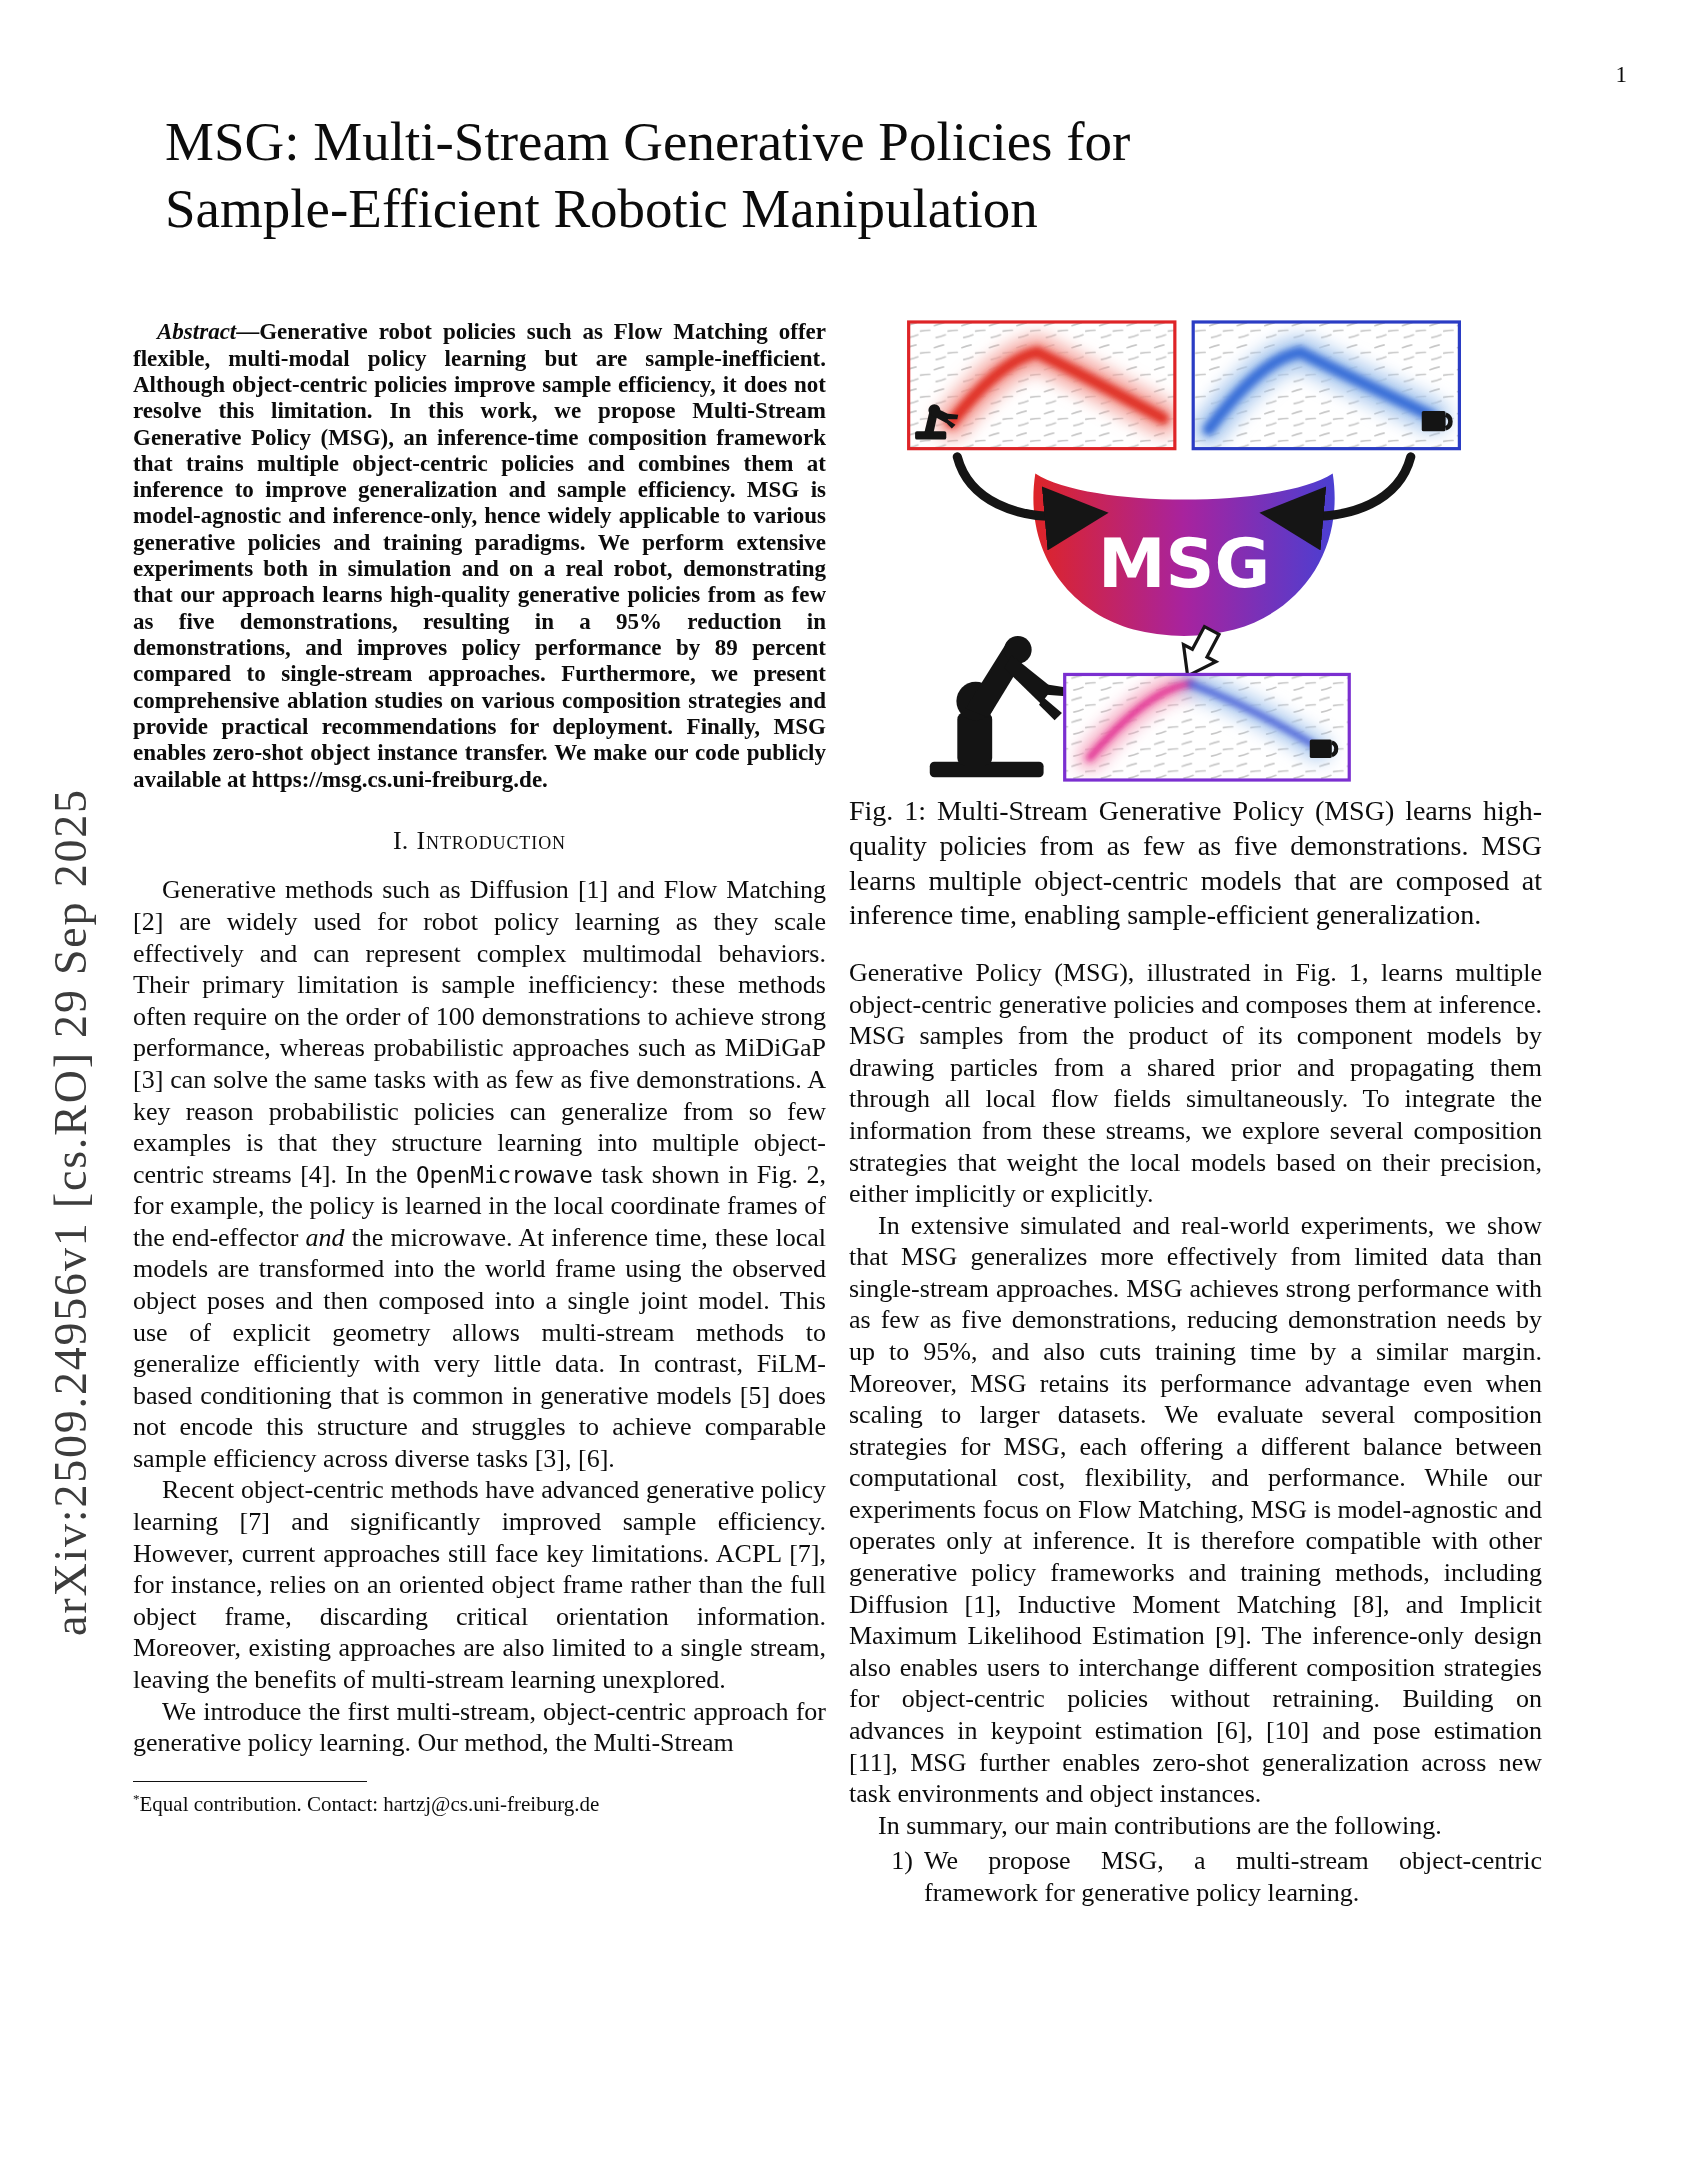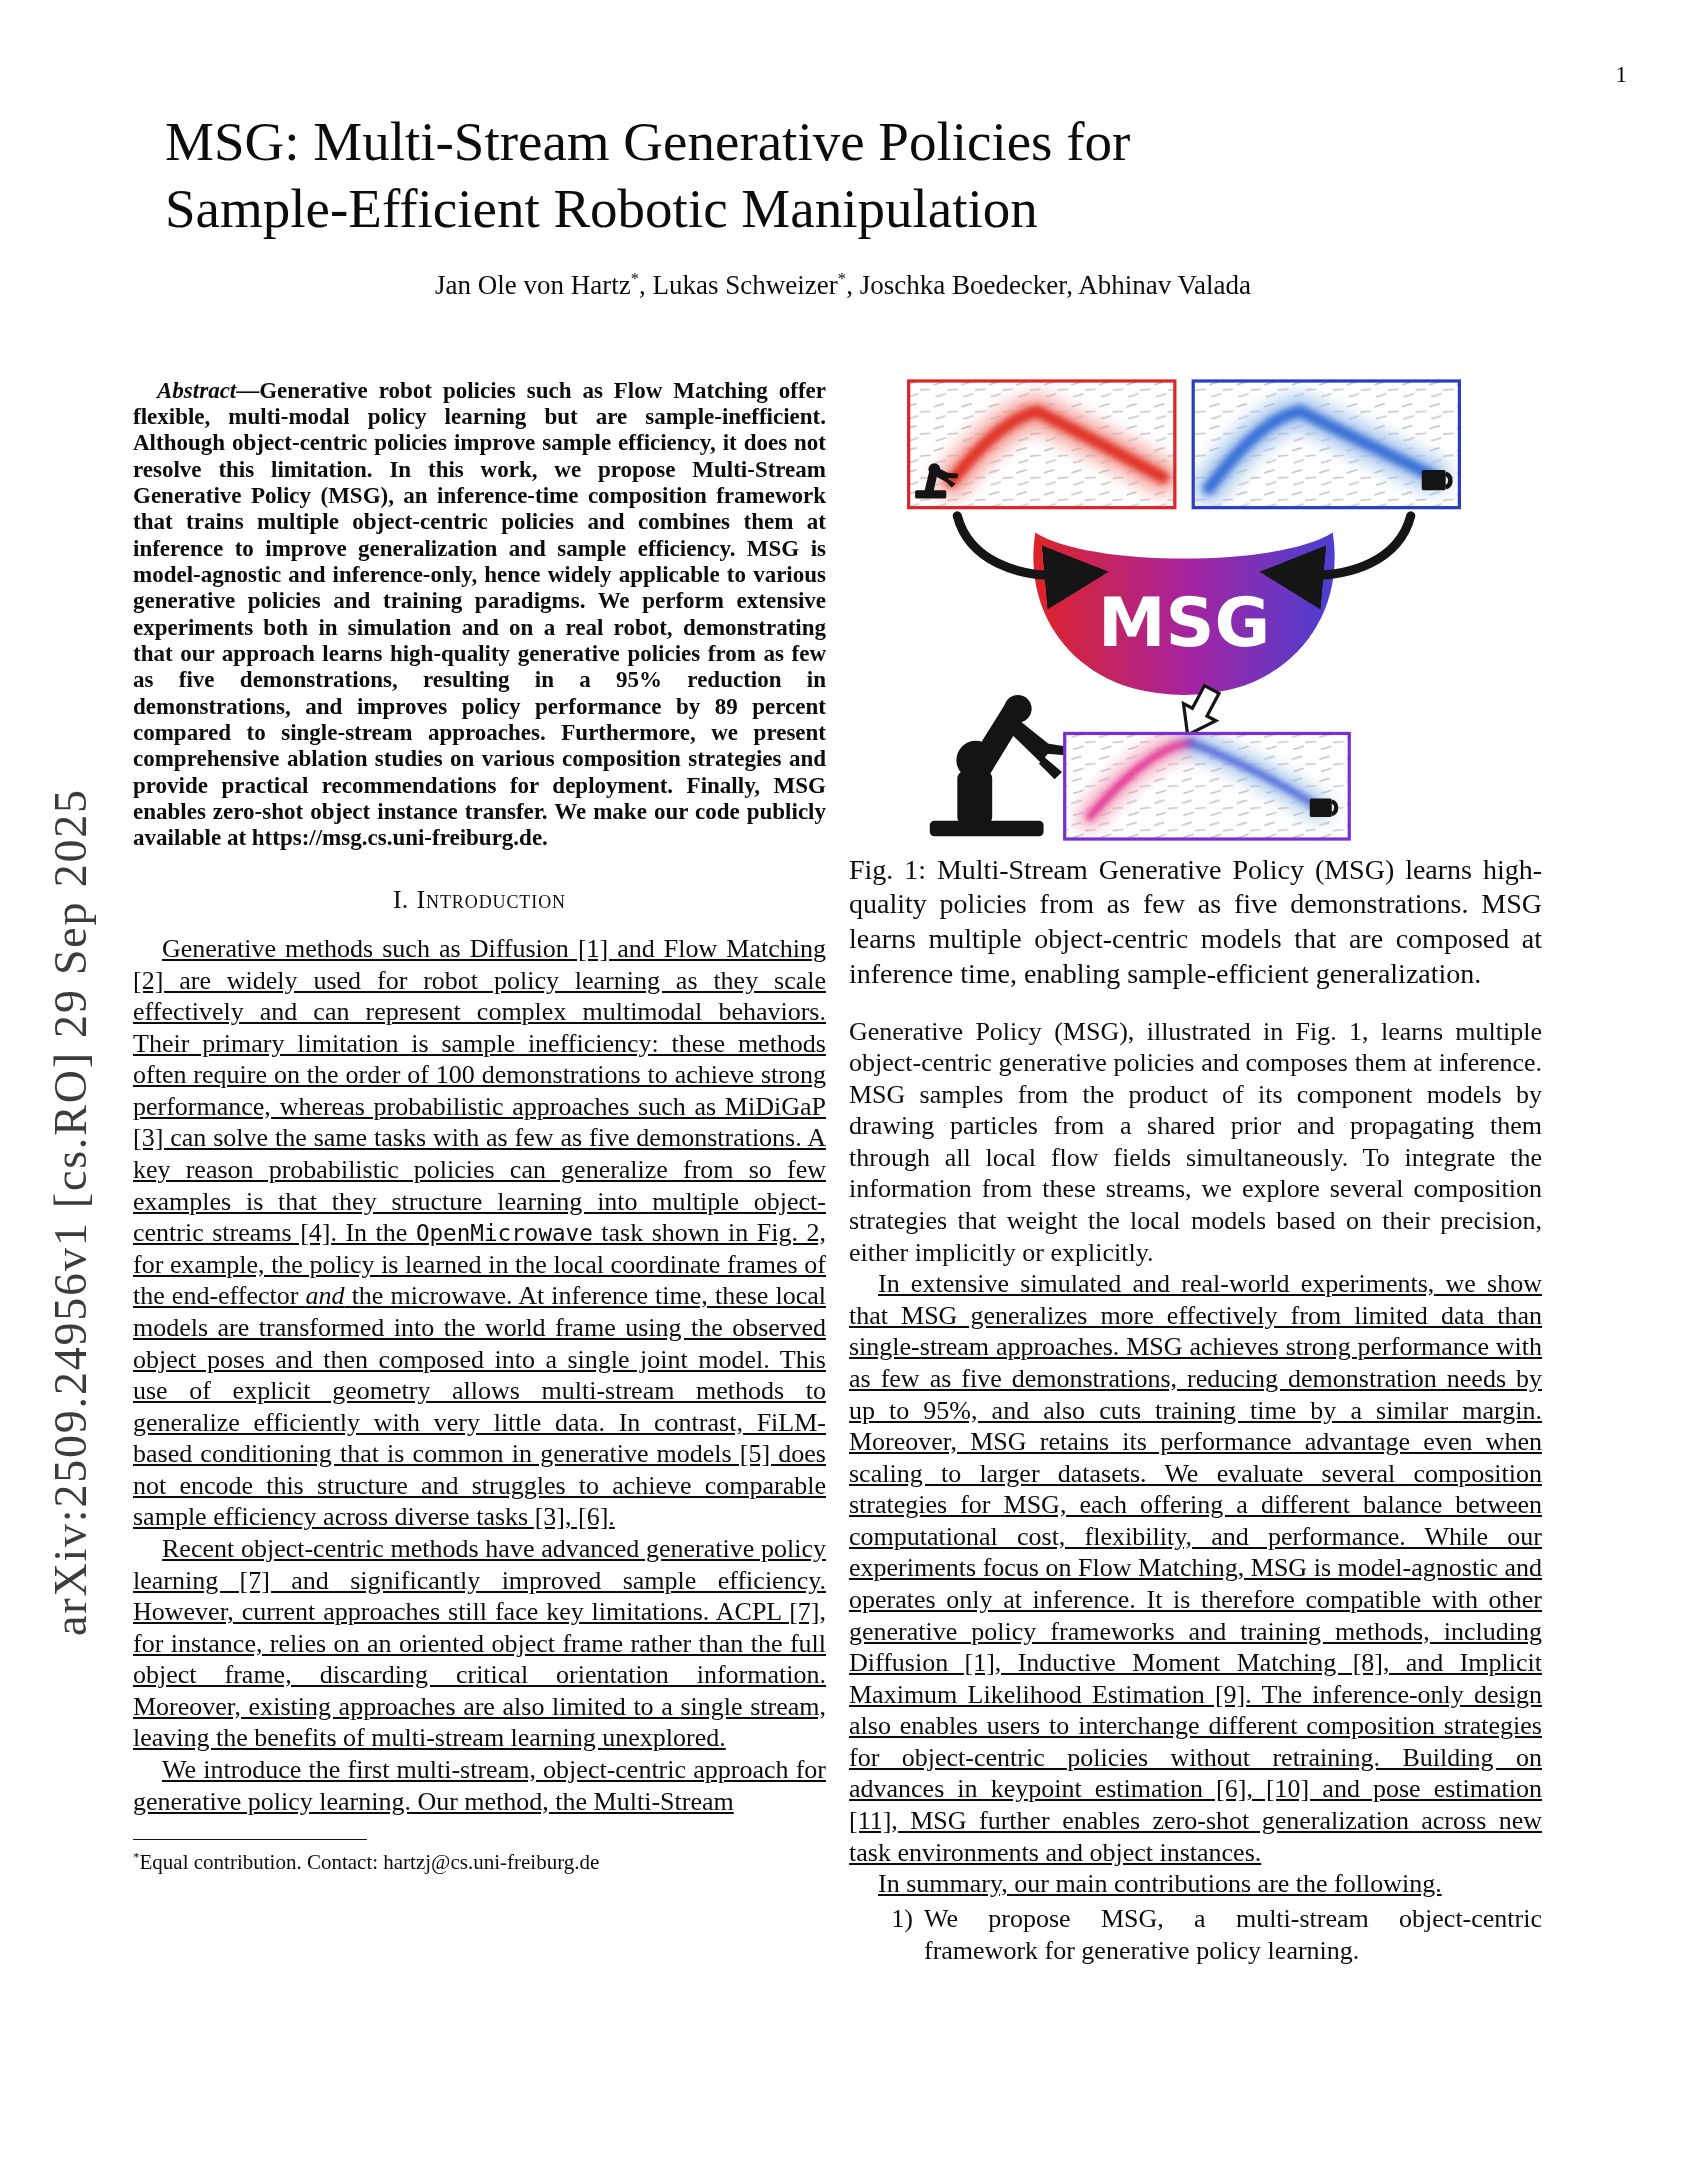--- a/index.html
+++ b/index.html
@@ -58,7 +58,6 @@
       <span class="title-line">MSG: Multi-Stream Generative Policies for</span>
       <span class="title-line">Sample-Efficient Robotic Manipulation</span>
     </h1>
-    <div class="authors"><span>Jan Ole von Hartz</span><span class="seg-sup">*</span><span>, Lukas Schweizer</span><span class="seg-sup">*</span><span>, Joschka Boedecker, Abhinav Valada</span></div>
   </header>
 
   <div class="columns">

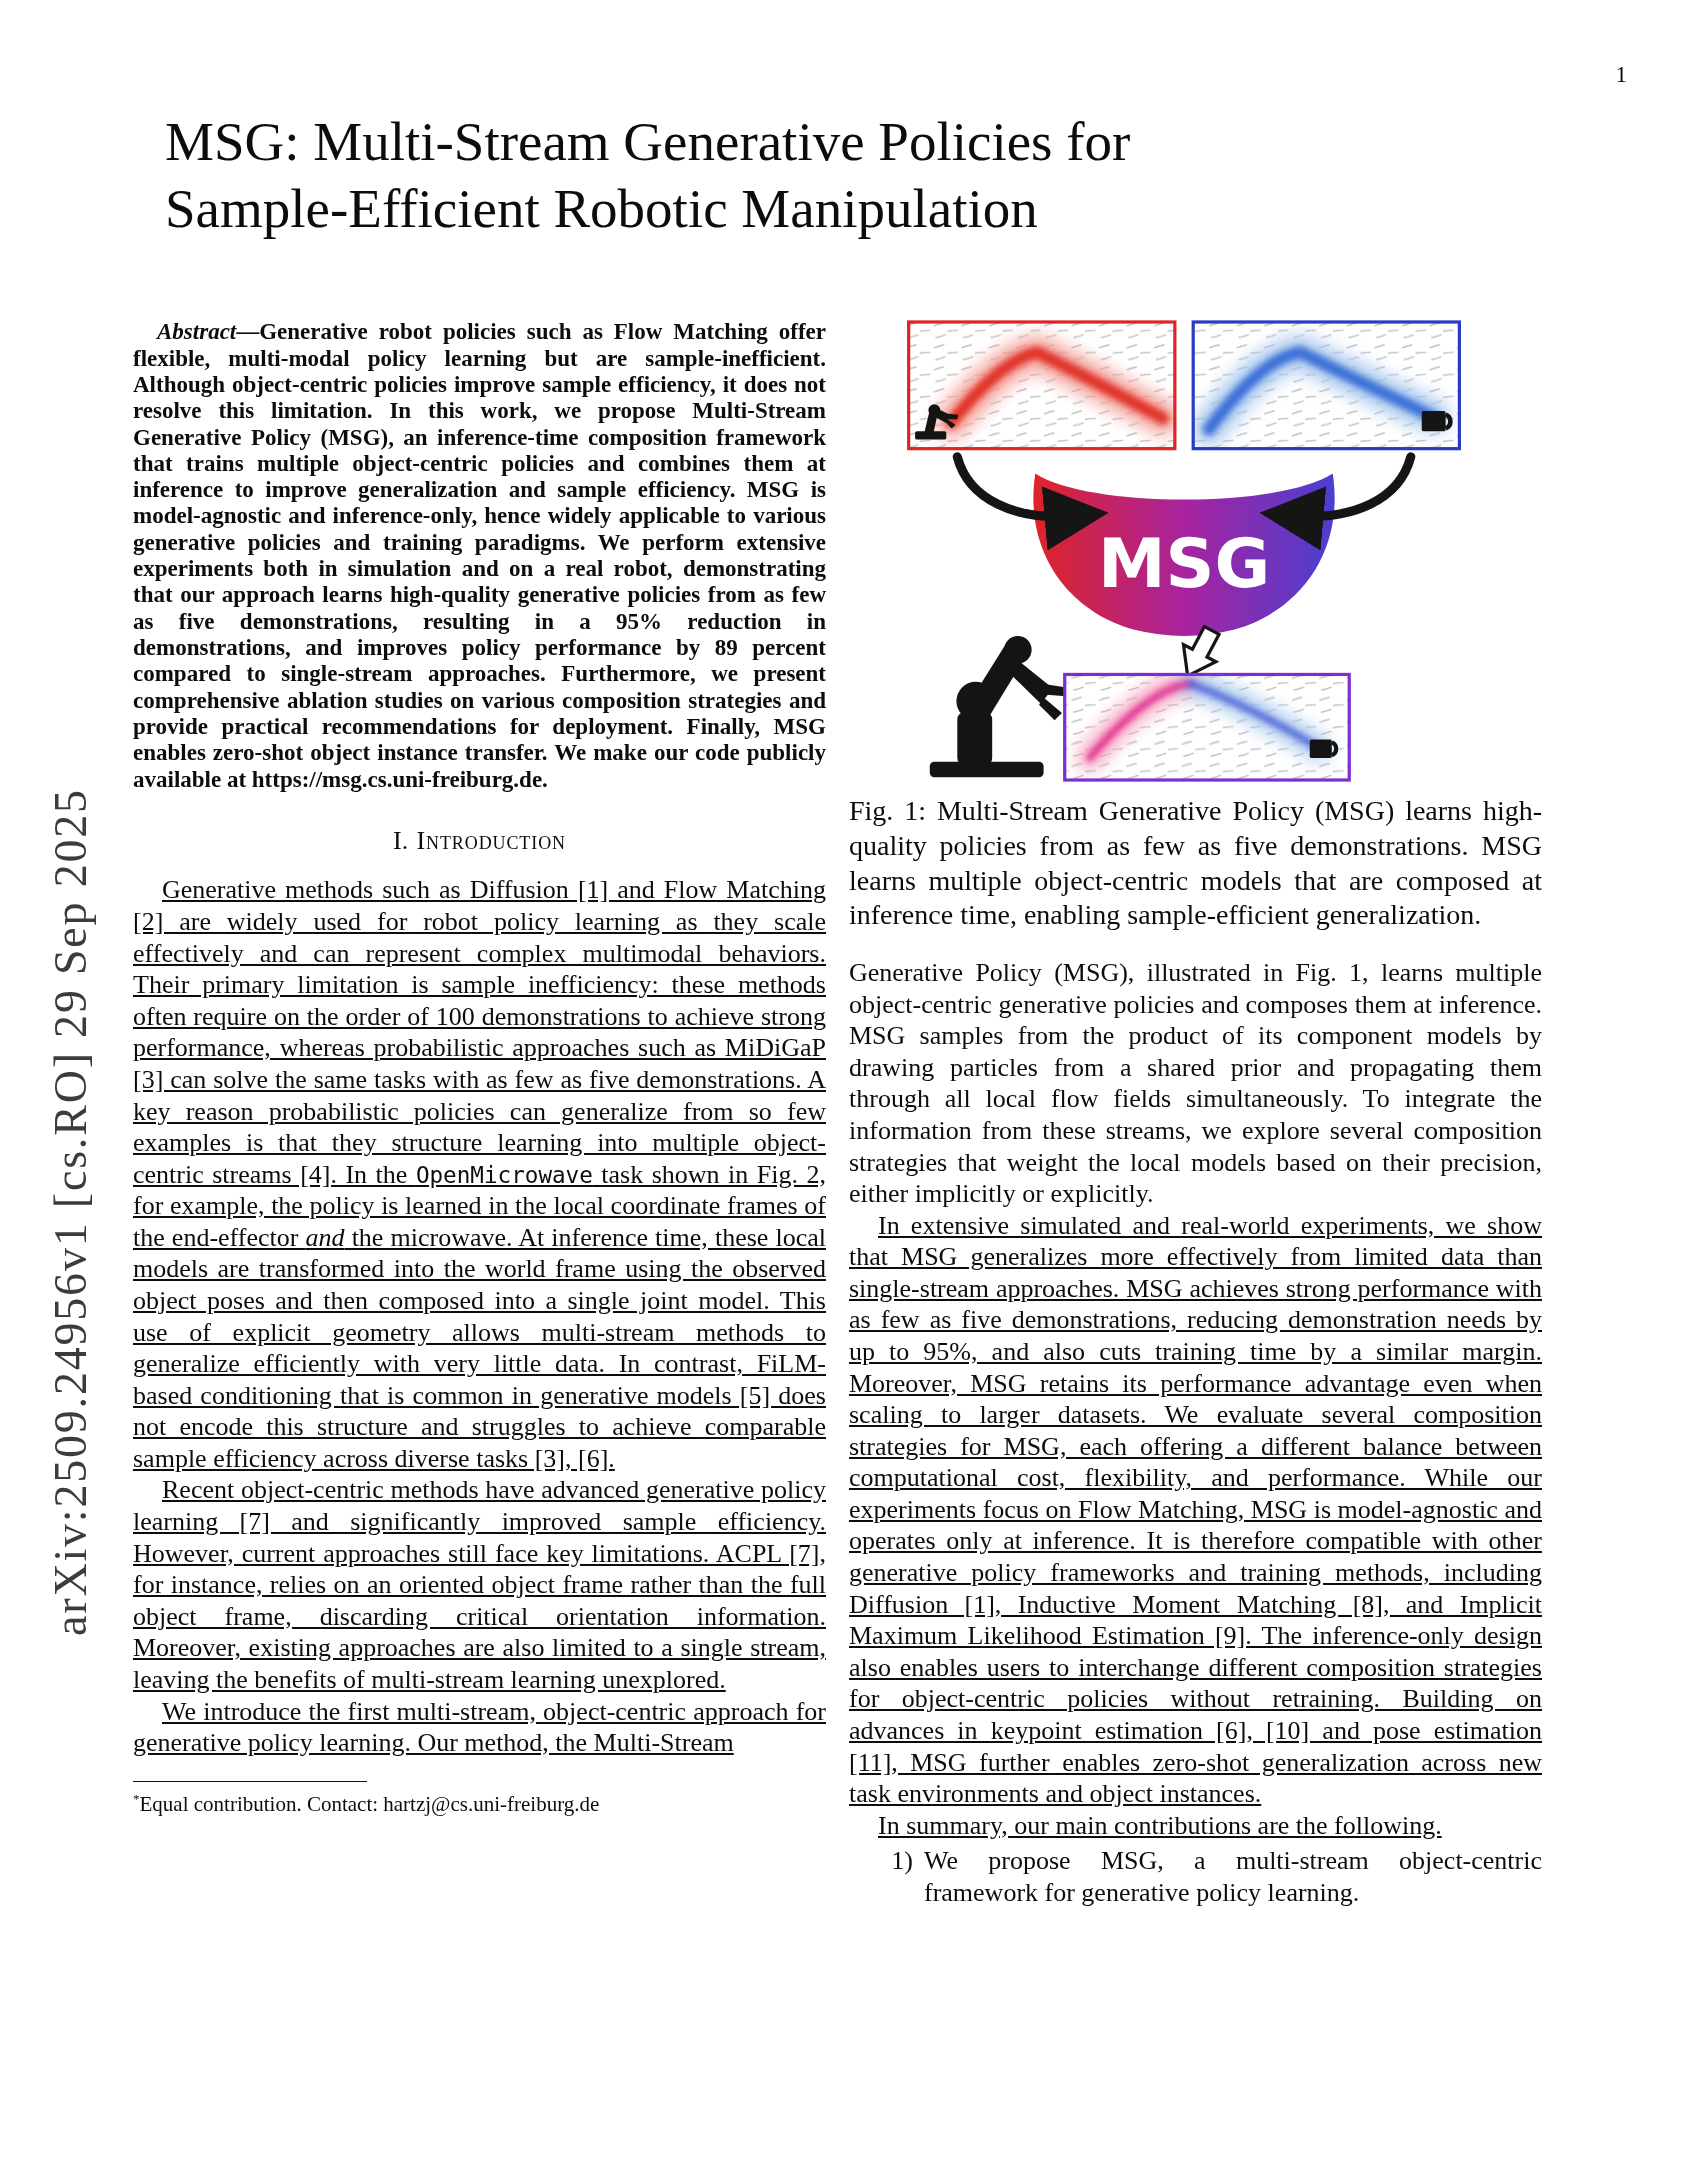--- a/index.html
+++ b/index.html
@@ -27,7 +27,7 @@
   .section-heading .sc { font-variant:small-caps; margin-left:8.3px; letter-spacing:0.9px; }
 
   p.body { margin:0; font-size:26px; line-height:1.215; text-align:justify; }
-  p.indent { text-indent:29px;text-decoration:underline; }
+  p.indent { text-indent:29px; }
   p.noindent { text-indent:0; }
 
   .footnote-rule { width:234px; height:0; border-top:1.8px solid #111; margin:22px 0 9.2px; }

